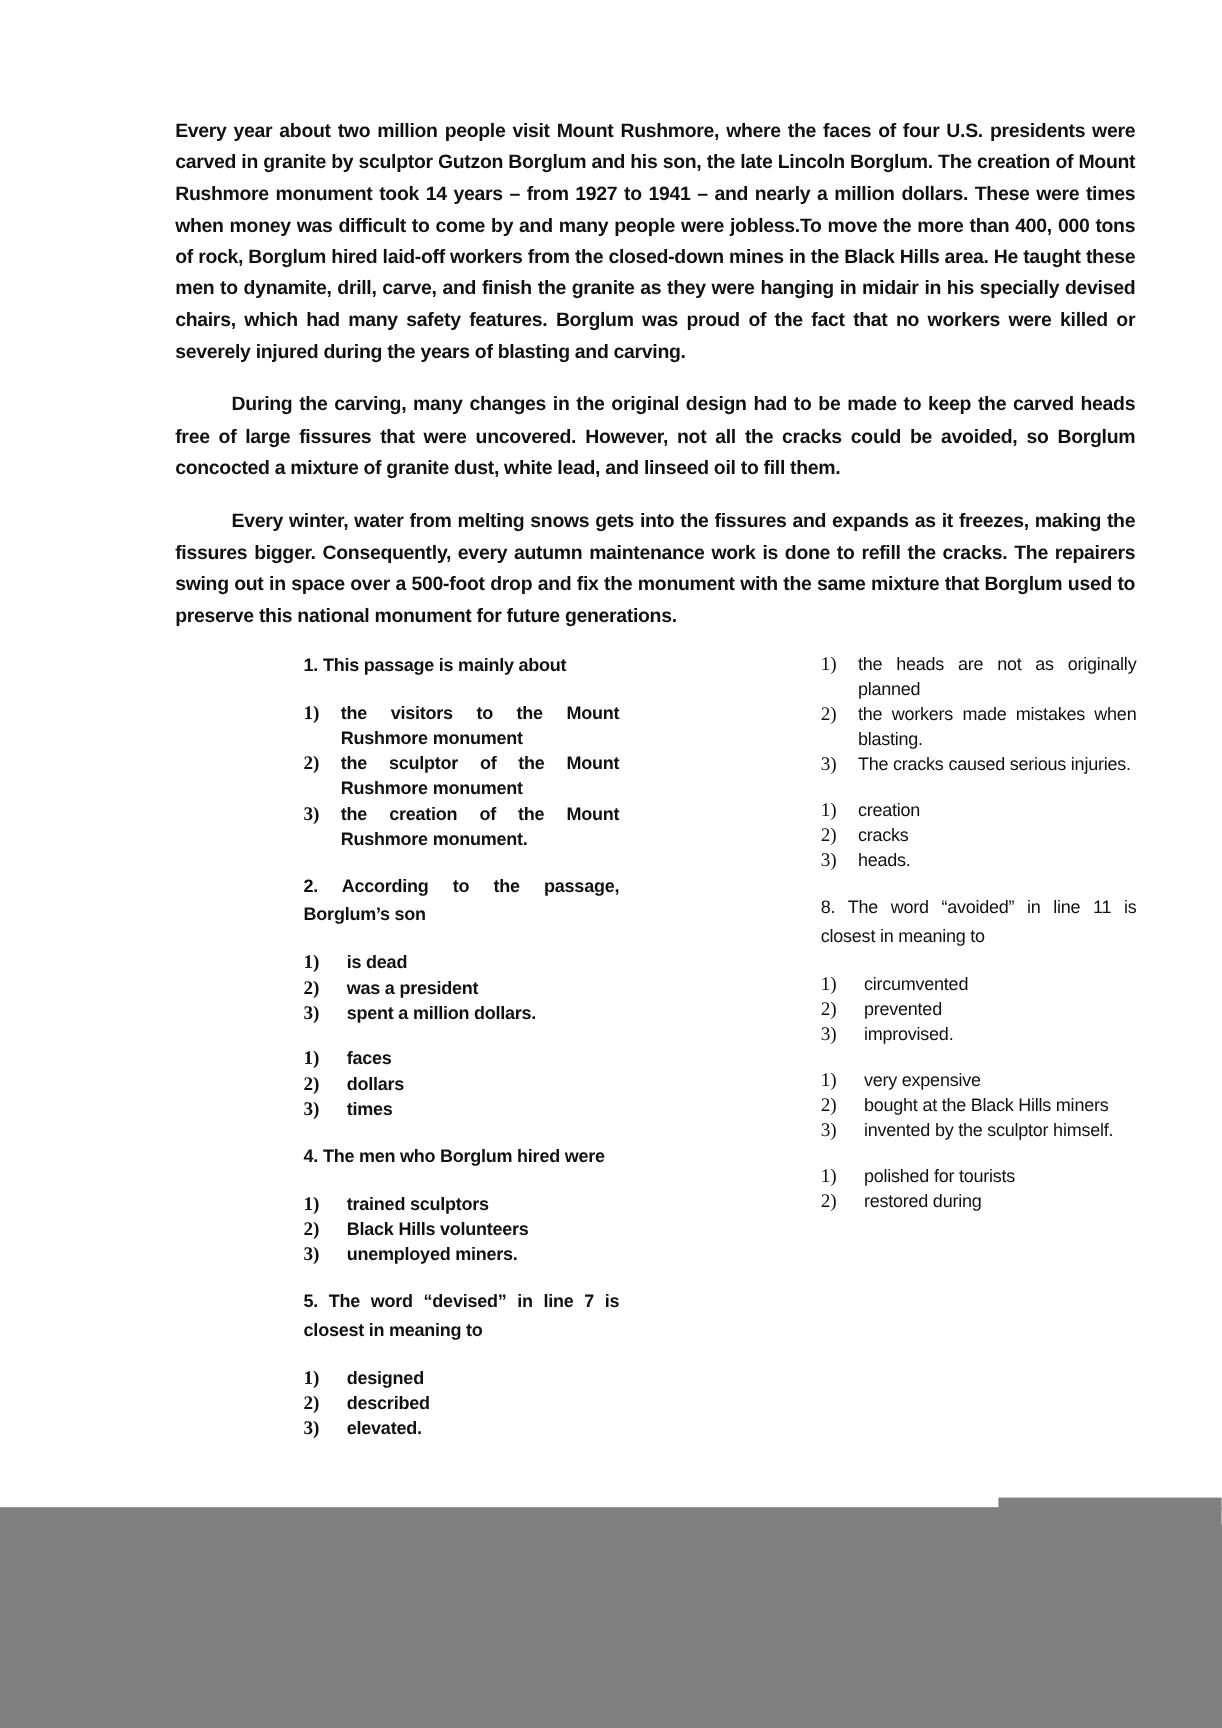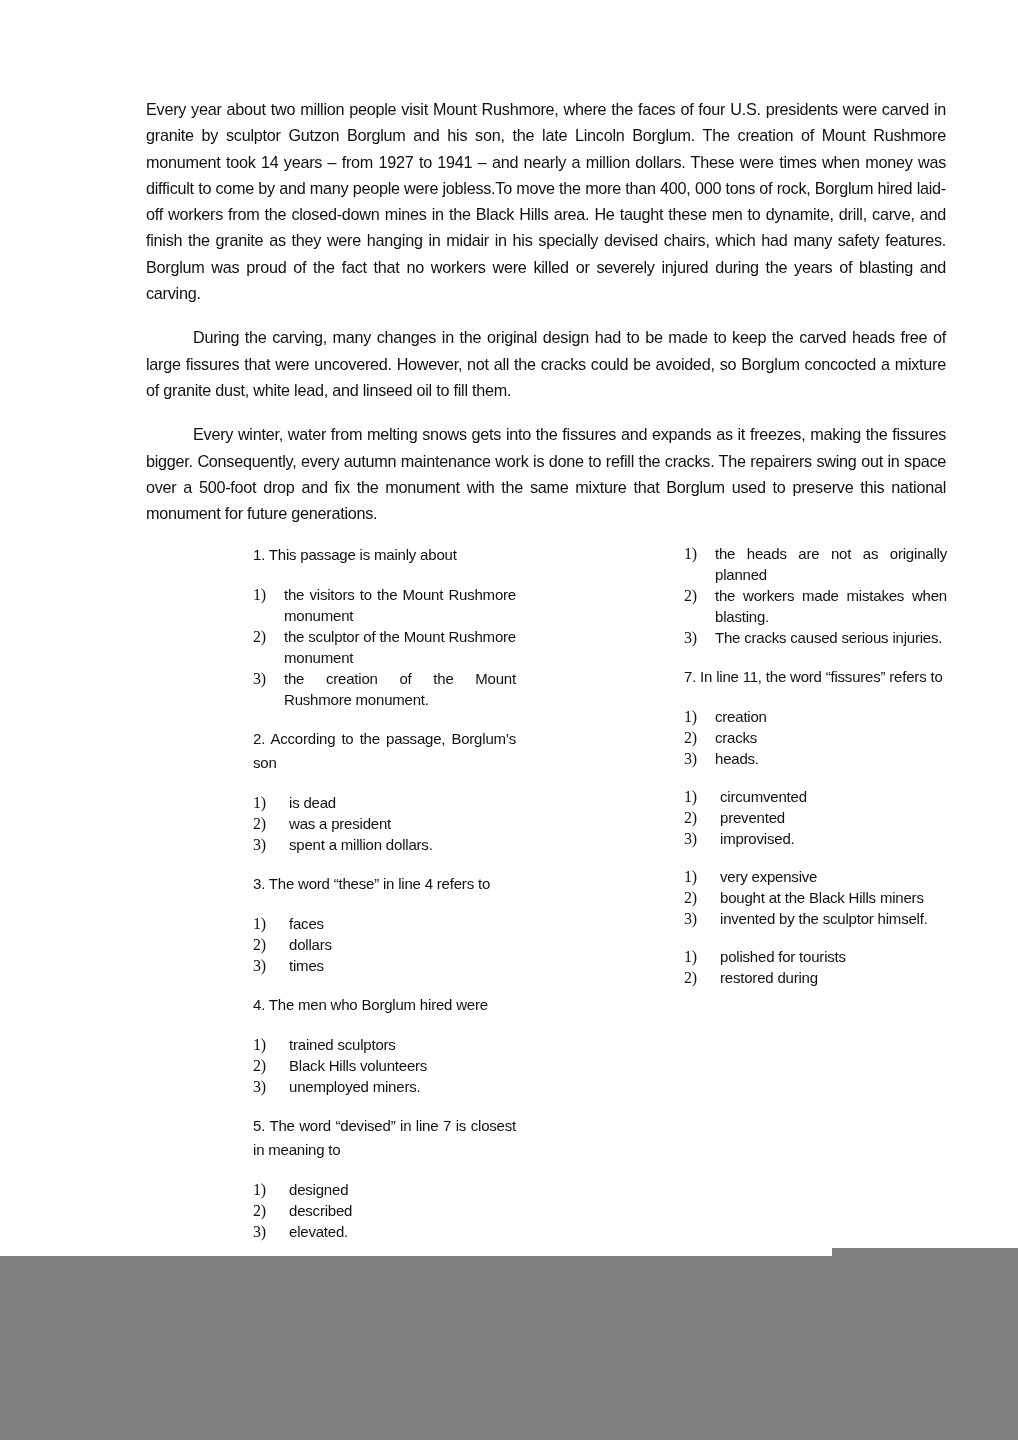--- a/index.html
+++ b/index.html
@@ -14,7 +14,7 @@
     font-size: 16.2px; line-height: 26.3px; text-align: justify;
     letter-spacing: -0.25px;
   }
-  .passage p { margin: 0 0 18px 0; }
+  .passage p { margin: 0 0 18px 0; font-weight: bold; }
   .passage p.indent { text-indent: 47px; }
   .col { position: absolute; width: 263px; font-size: 15px; letter-spacing: -0.2px; }
   .col-left { left: 253px; top: 543px; }

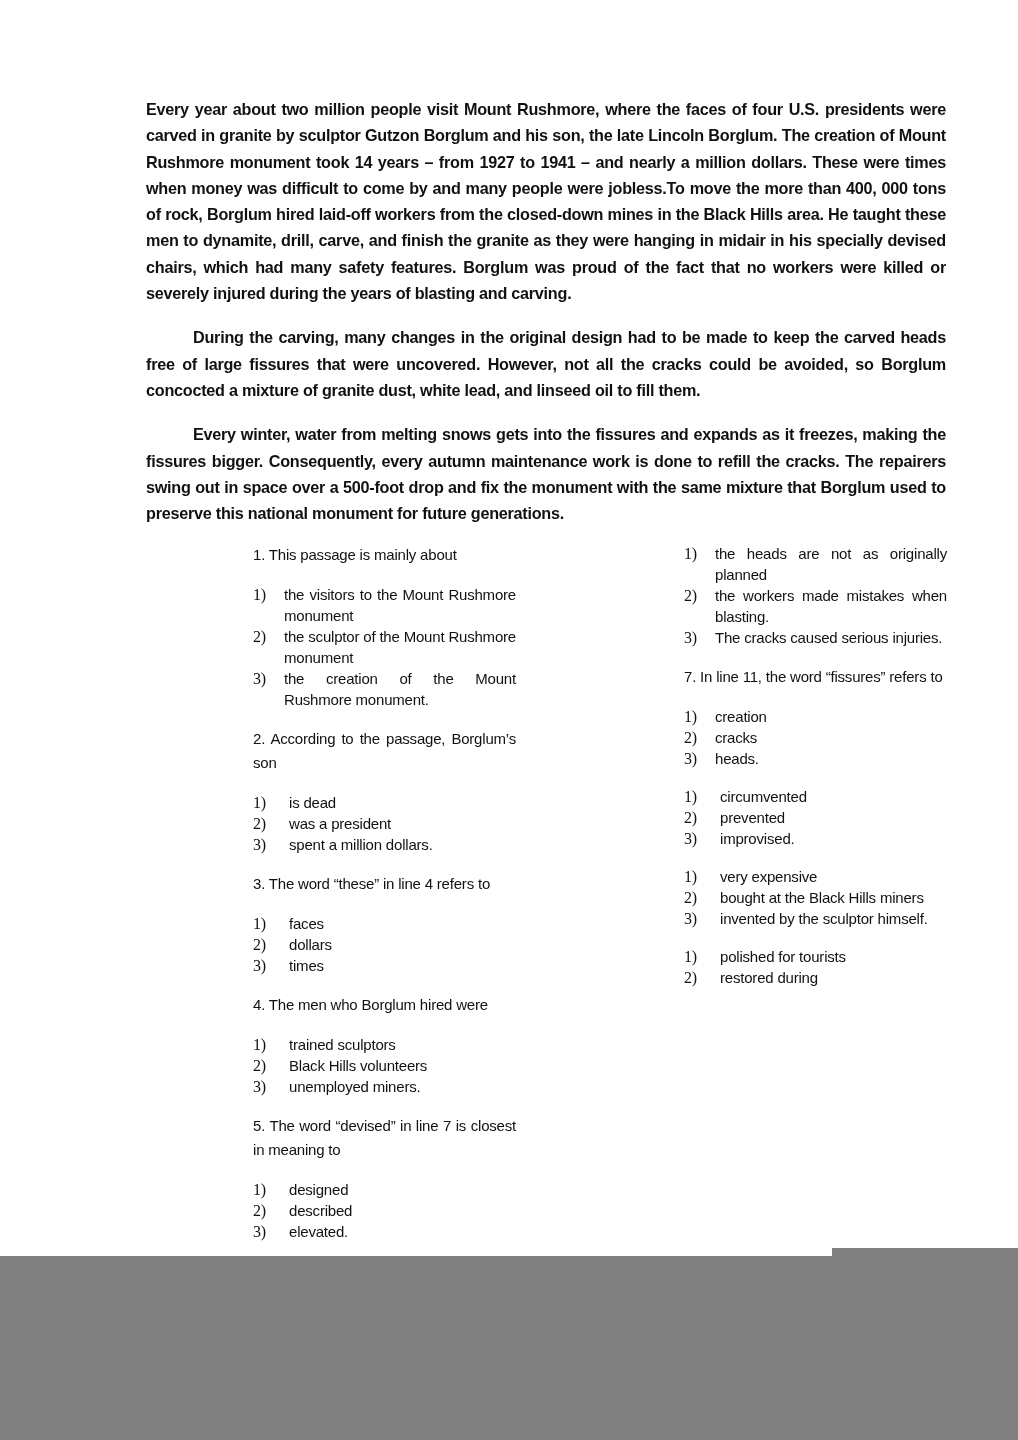--- a/index.html
+++ b/index.html
@@ -17,7 +17,7 @@
   .passage p { margin: 0 0 18px 0; font-weight: bold; }
   .passage p.indent { text-indent: 47px; }
   .col { position: absolute; width: 263px; font-size: 15px; letter-spacing: -0.2px; }
-  .col-left { left: 253px; top: 543px; }
+  .col-left { left: 253px; top: 543px; font-weight: bold; }
   .col-right { left: 684px; top: 543px; }
   .q { margin: 0 0 17px 0; line-height: 24px; text-align: justify; }
   .opts { margin: 0 0 17px 0; padding: 0; list-style: none; }

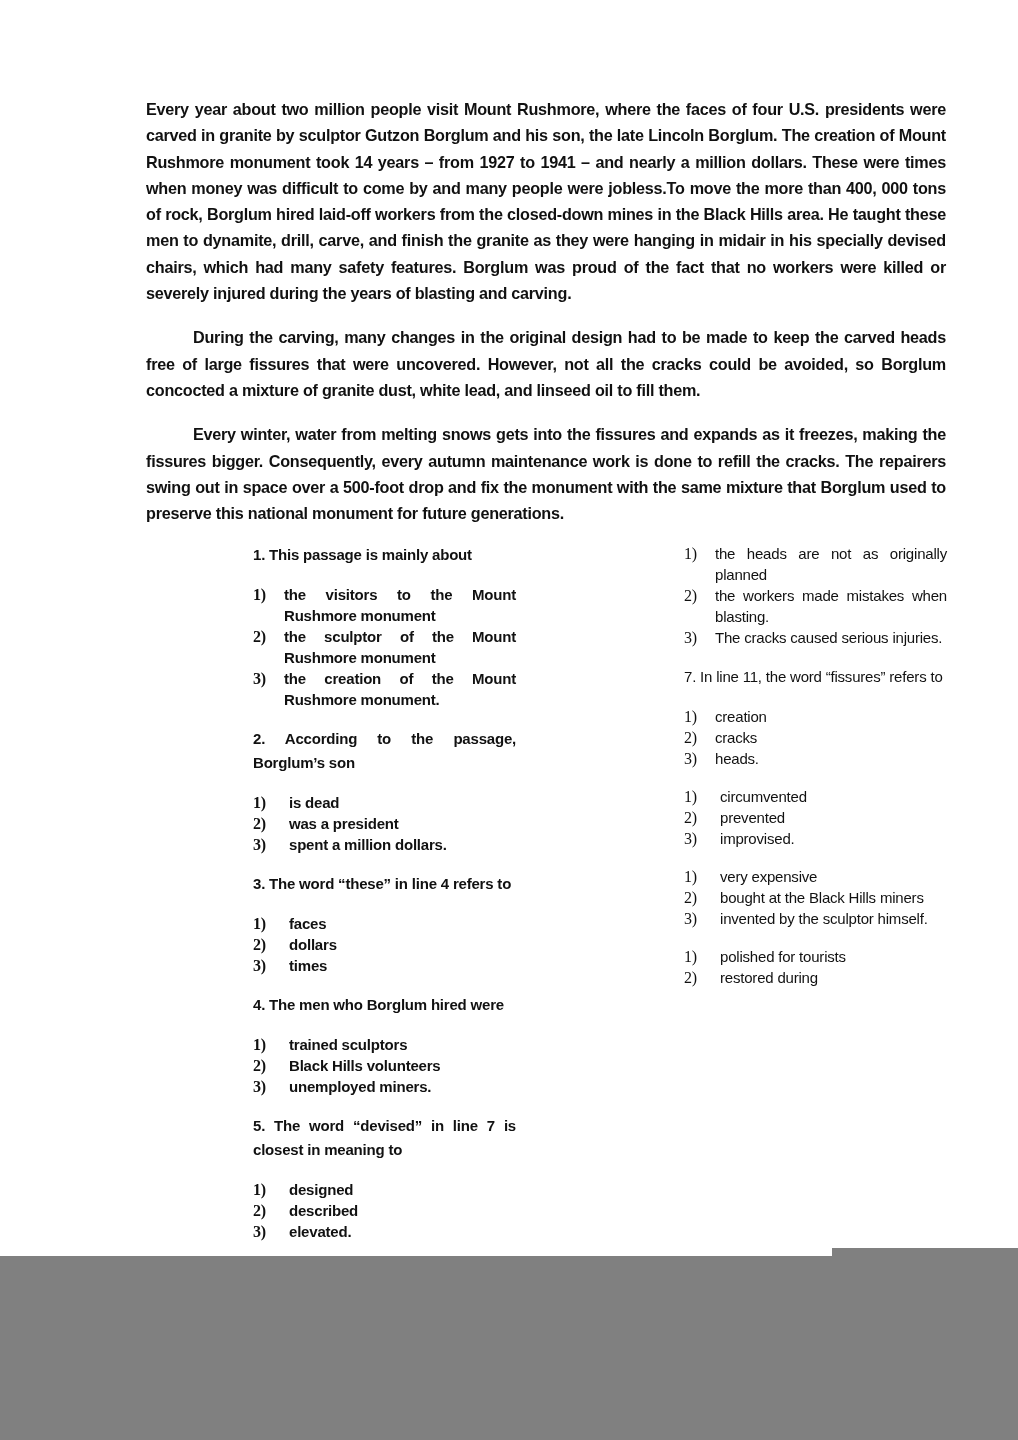--- a/index.html
+++ b/index.html
@@ -161,7 +161,6 @@
     </div>
 
     <div>
-      <div class="q">7. In line 11, the word “fissures” refers to</div>
       <ul class="opts">
         <li class="opt">
             <span class="num">1)</span>

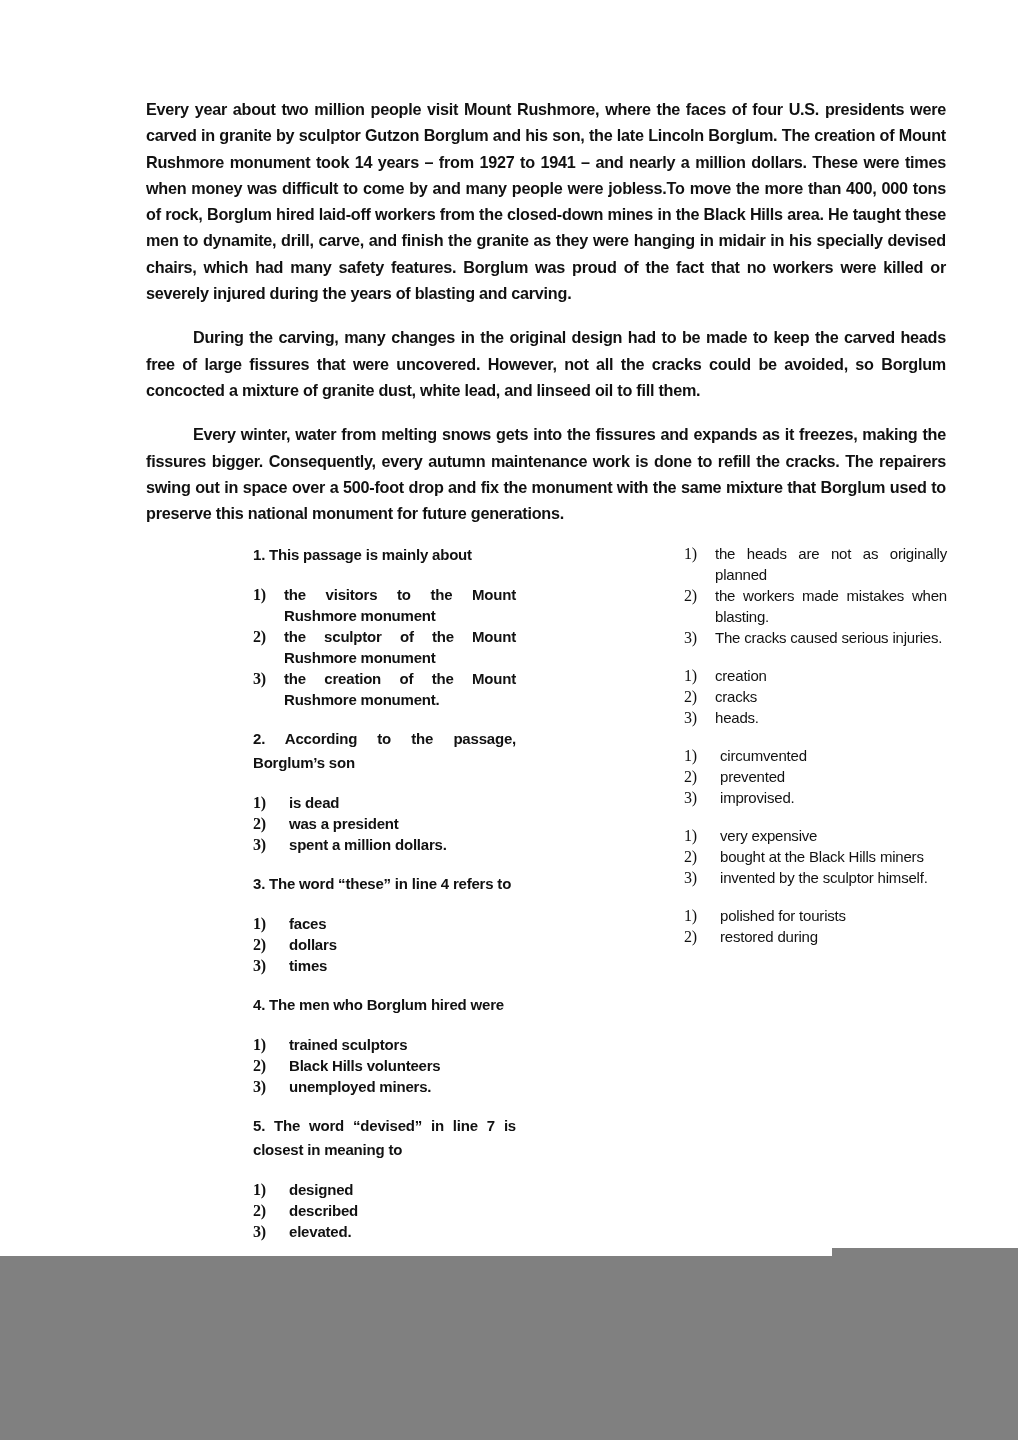--- a/index.html
+++ b/index.html
@@ -178,6 +178,7 @@
     </div>
 
     <div>
+      <div class="q">8. The word “avoided” in line 11 is closest in meaning to</div>
       <ul class="opts">
         <li class="opt wide">
             <span class="num">1)</span>

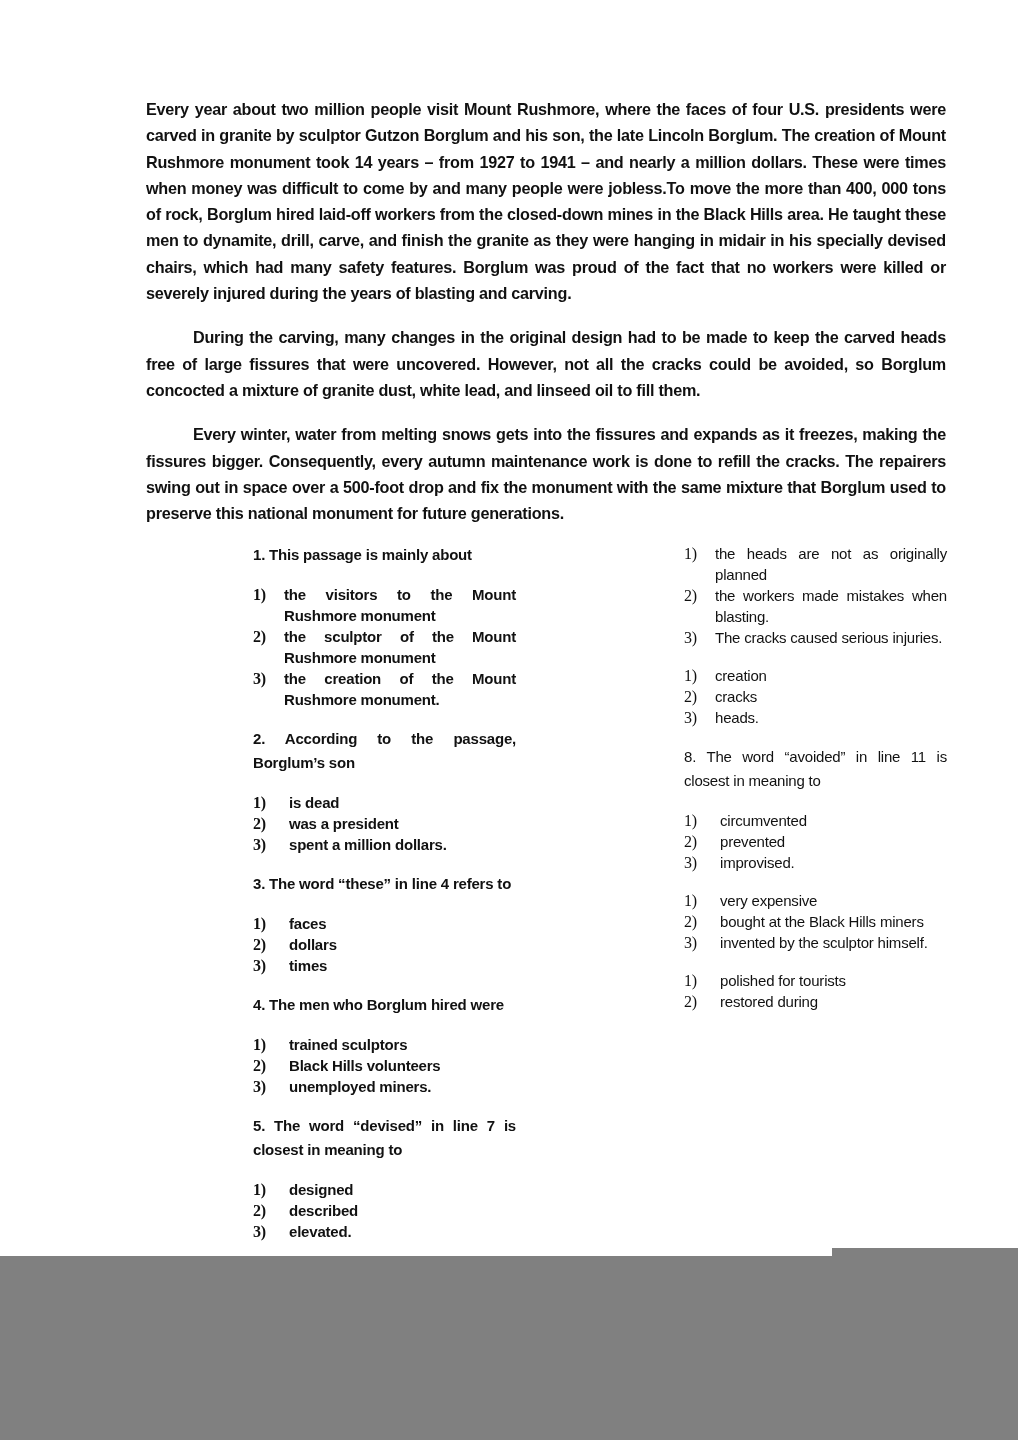--- a/index.html
+++ b/index.html
@@ -87,7 +87,6 @@
     </div>
 
     <div>
-      <div class="q">3. The word “these” in line 4 refers to</div>
       <ul class="opts">
         <li class="opt wide">
             <span class="num">1)</span>

